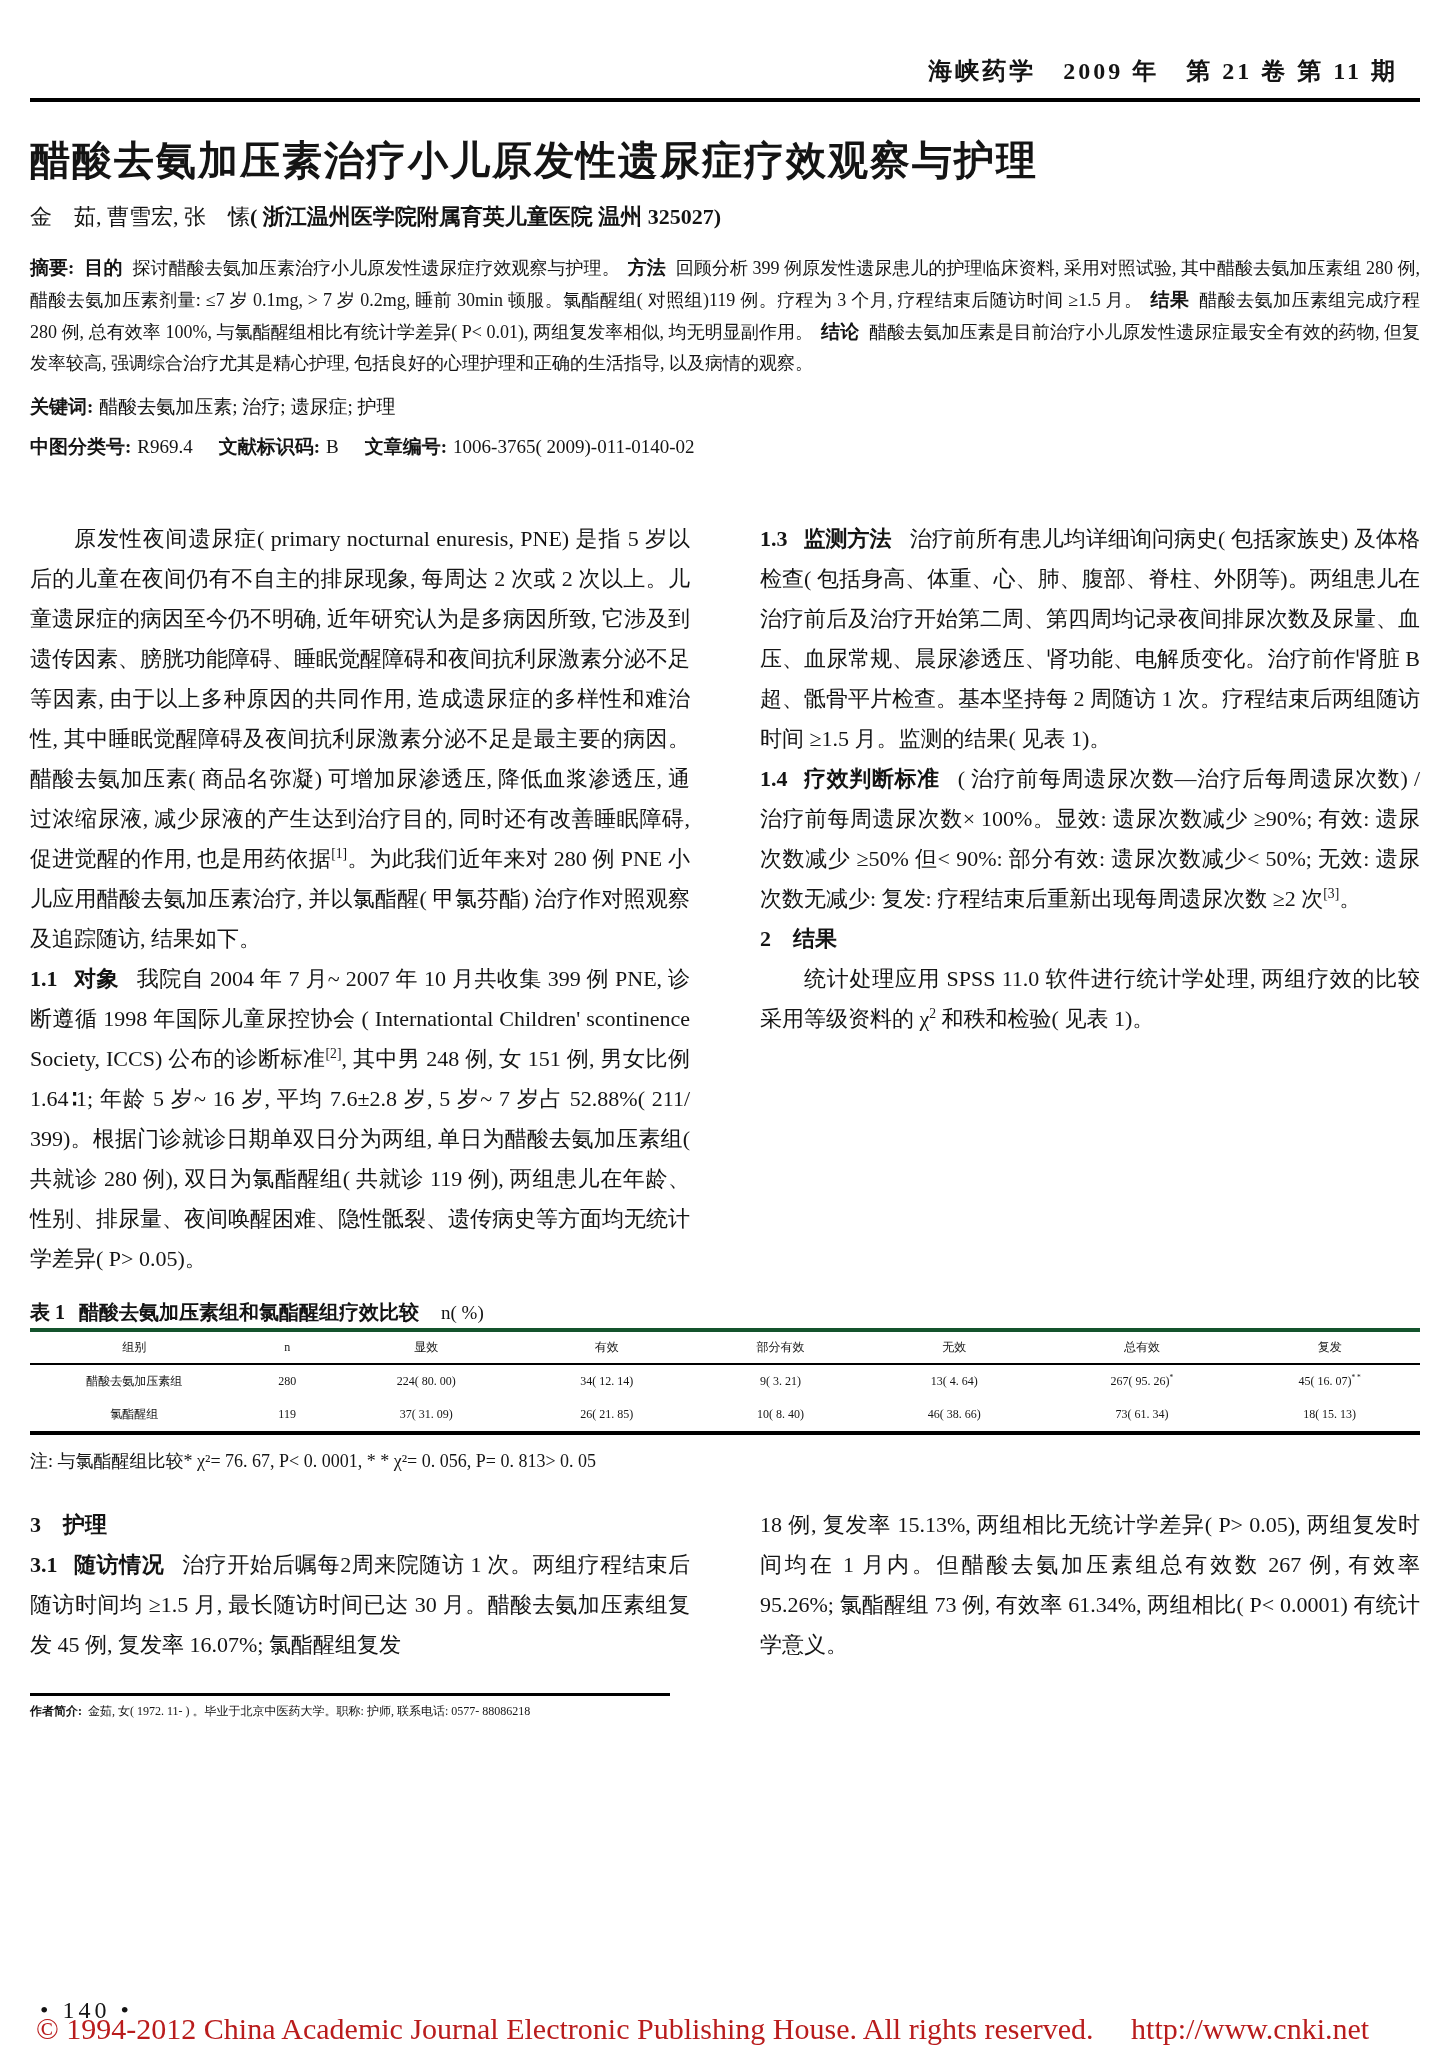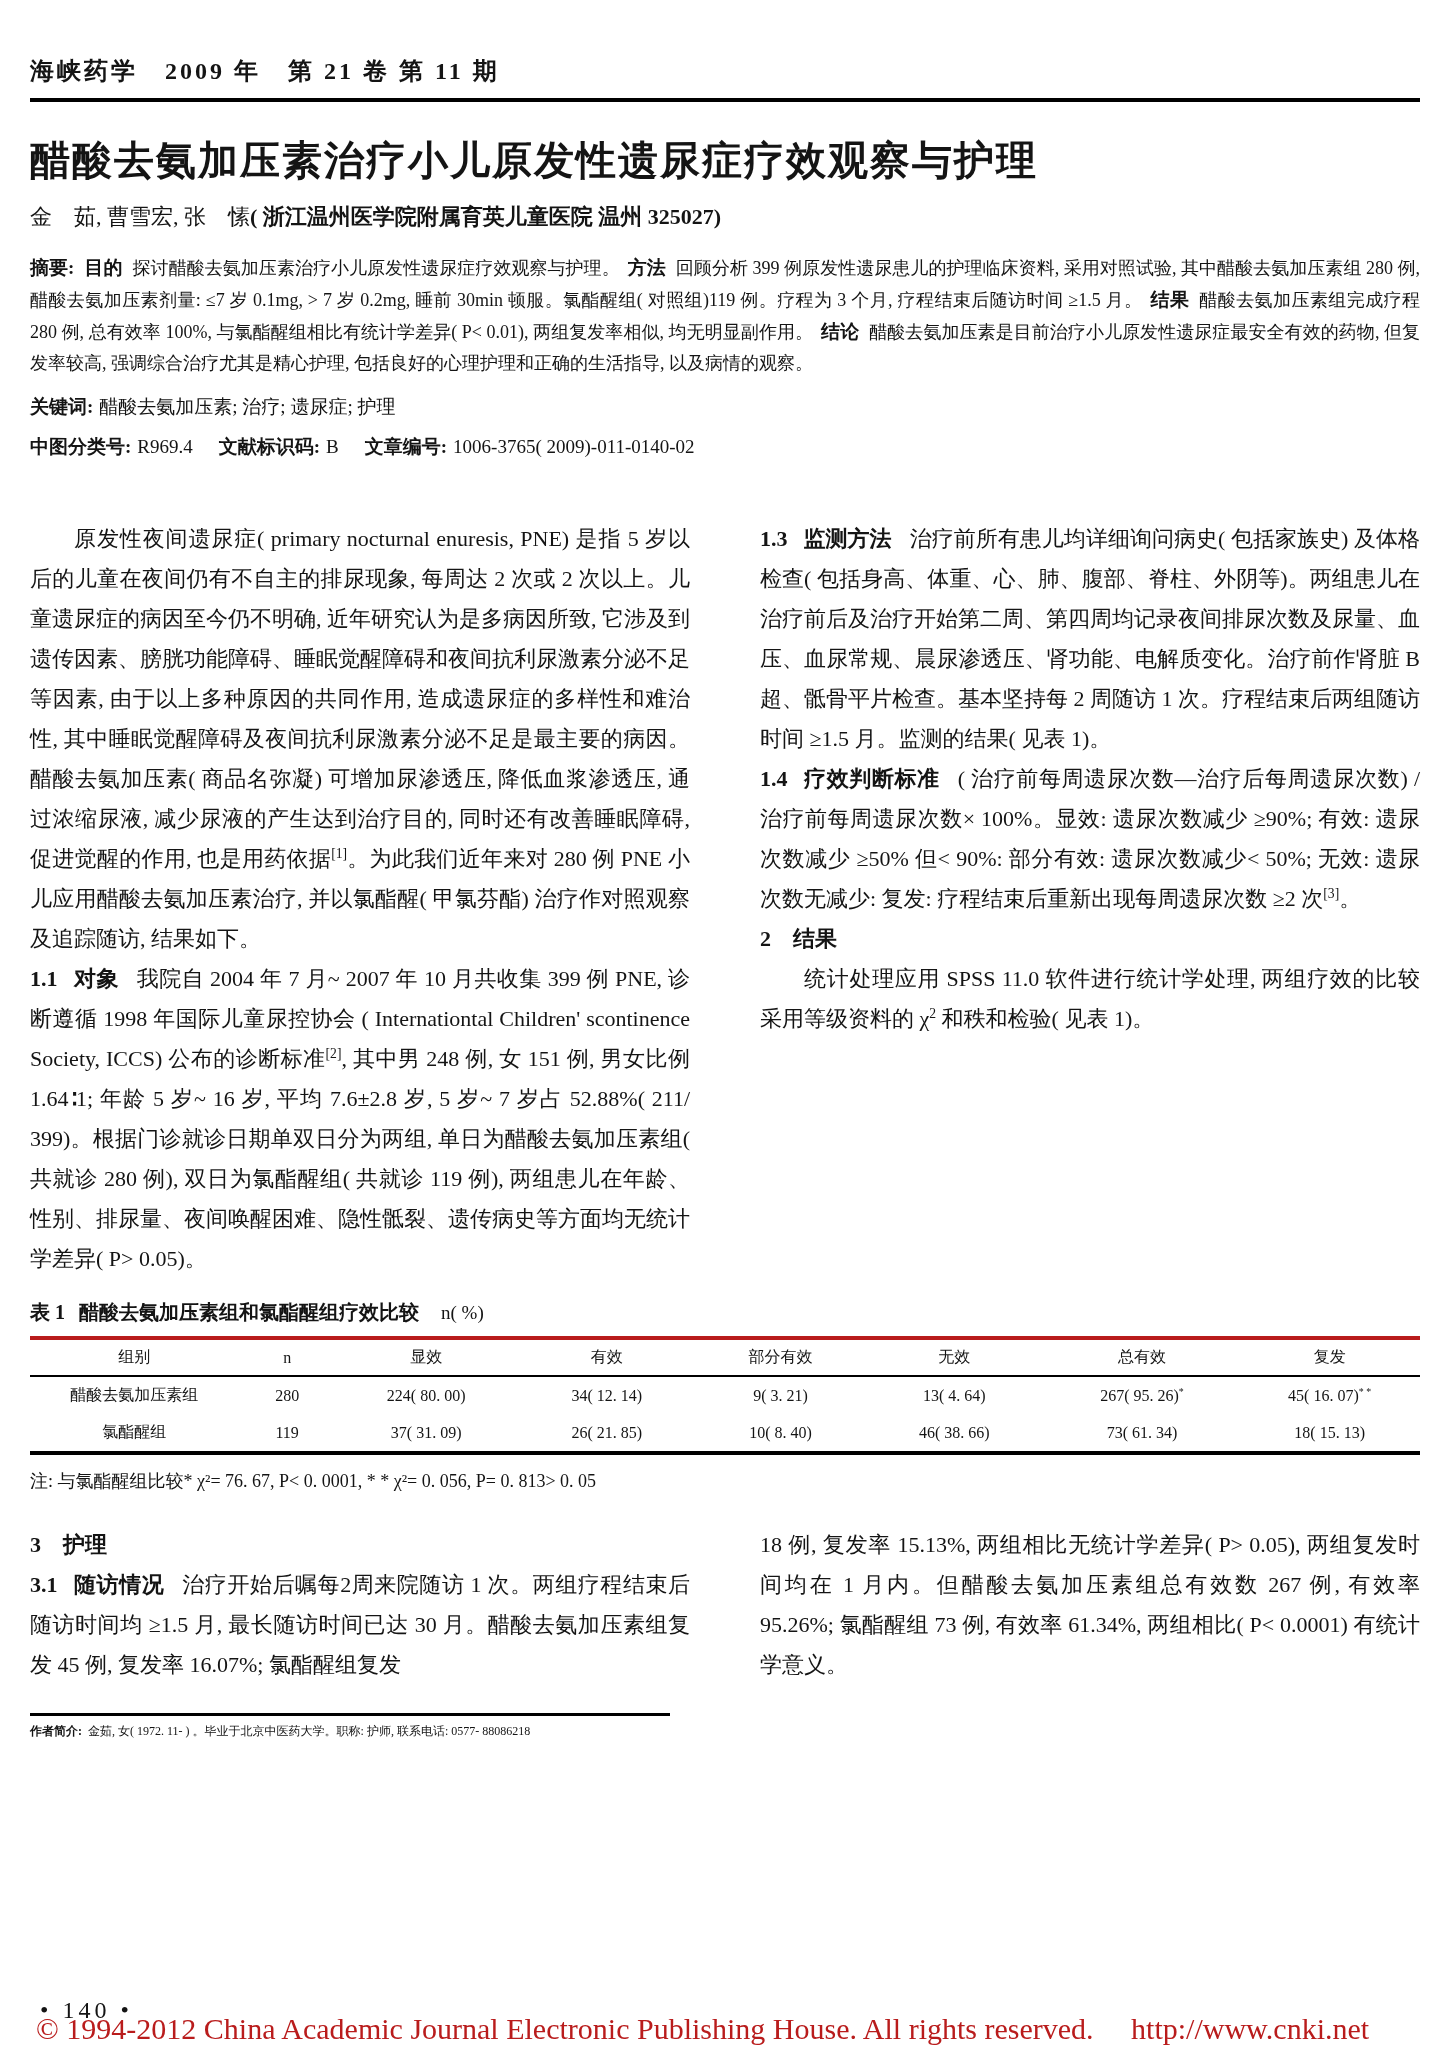--- a/index.html
+++ b/index.html
@@ -15,7 +15,7 @@
   }
   
   .journal-header{
-    font-size:24px;font-weight:700;
+    text-align:right;font-size:24px;font-weight:700;
     letter-spacing:3px;padding-right:22px;line-height:30px;
   }
   .header-rule{height:4px;background:#000;margin-top:12px;}

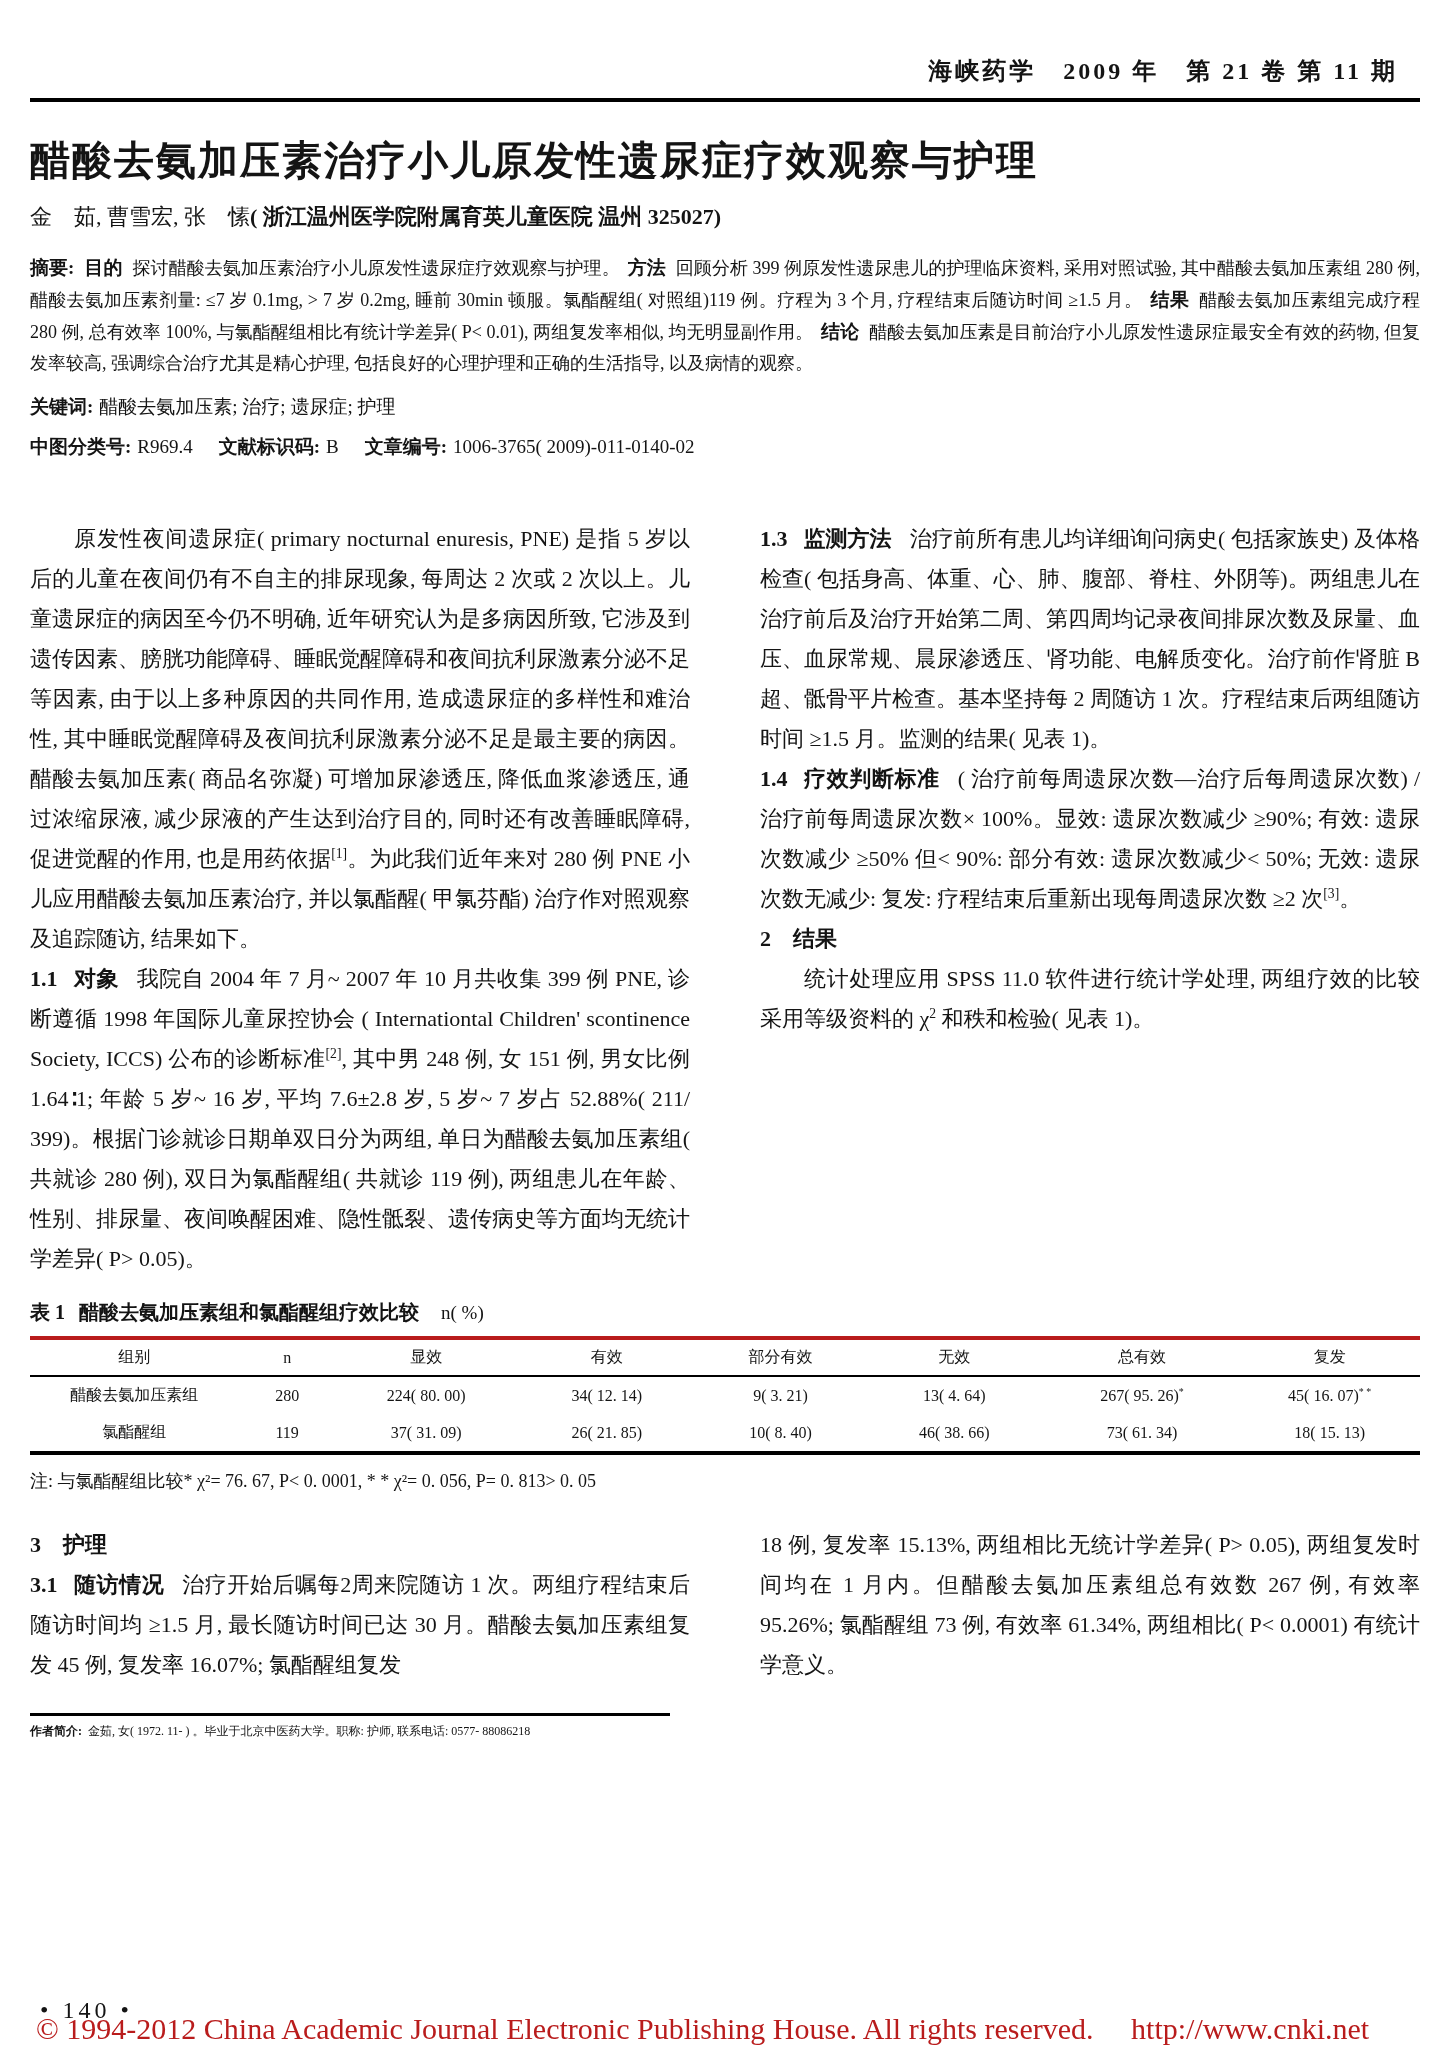--- a/index.html
+++ b/index.html
@@ -50,8 +50,8 @@
   .table-caption{margin-top:18px;font-size:20px;line-height:30px;}
   .table-caption .cap{margin-left:14px;}
   .table-caption .unit{margin-left:22px;font-weight:400;font-size:19px;}
-  table{width:100%;border-collapse:collapse;margin-top:8px;
-        border-top:4px solid #b91c1c;border-bottom:4px solid #000;font-size:16px;}
+  table{width:100%;border-collapse:collapse;margin-top:0;
+        border-top:4px solid #14532d;border-bottom:4px solid #000;font-size:12px;}
   thead th{font-weight:400;padding:7px 4px;border-bottom:2px solid #000;text-align:center;}
   tbody td{text-align:center;padding:8px 4px;}
   .table-note{margin:12px 0 0 0;font-size:18px;line-height:28px;}

